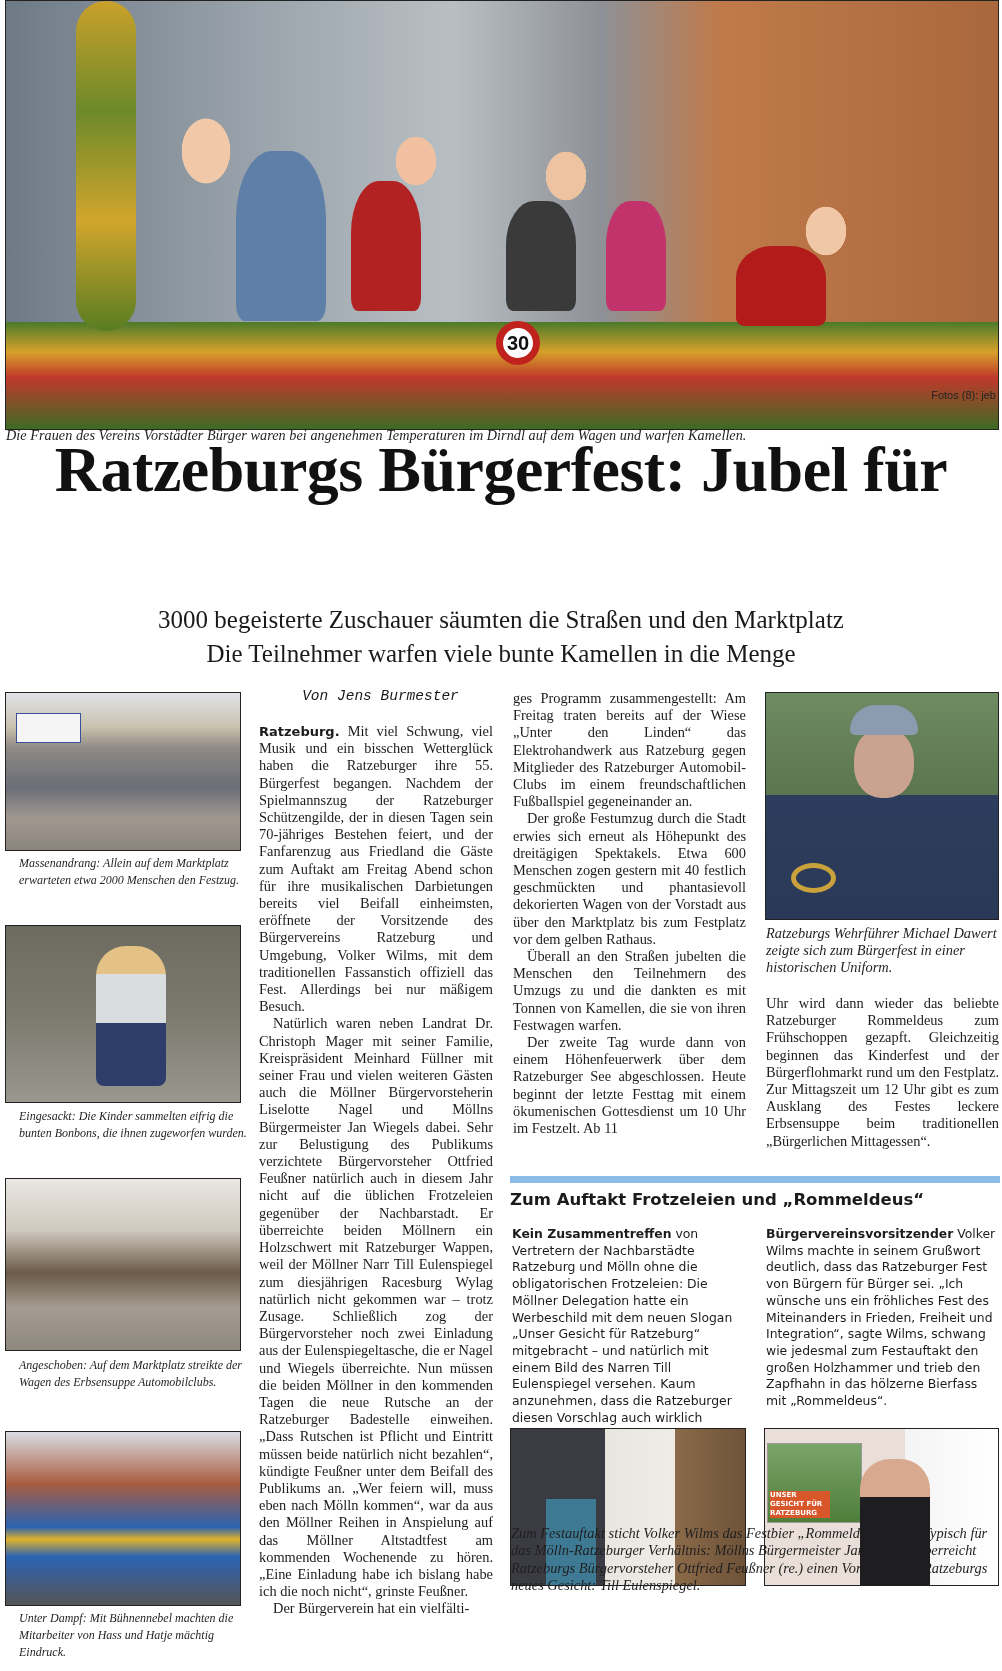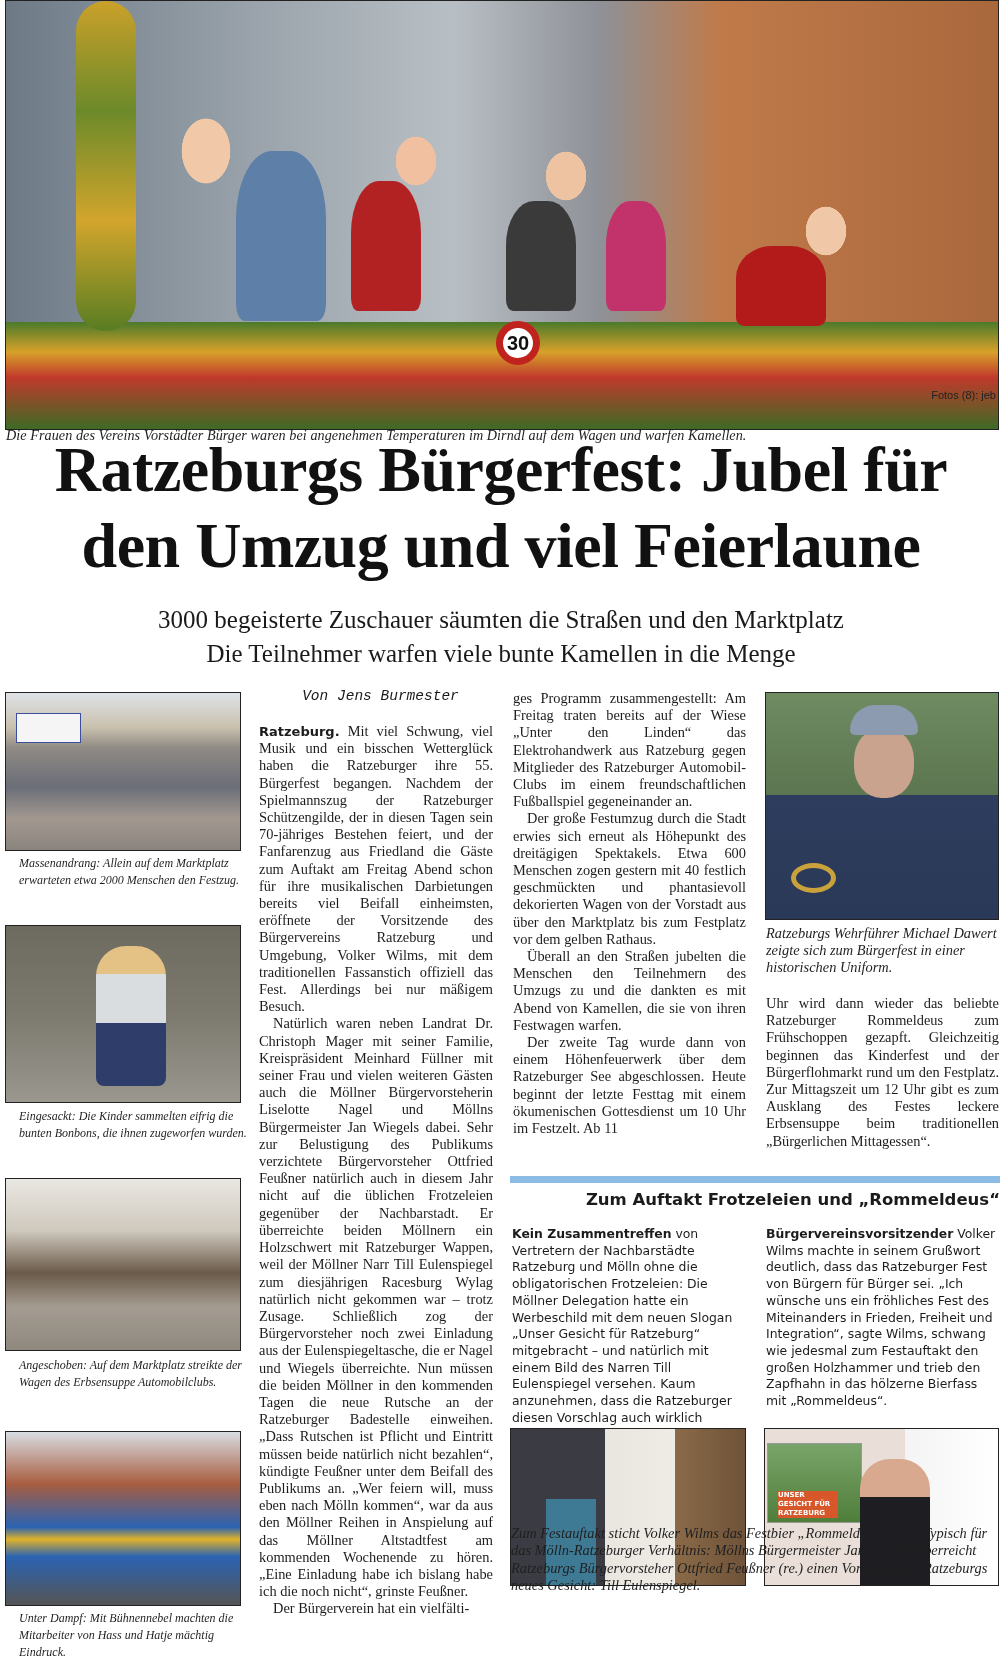--- a/index.html
+++ b/index.html
@@ -71,7 +71,6 @@
 
 <h1 id="headline">
   <span>Ratzeburgs Bürgerfest: Jubel für</span><br>
-  <span>den Umzug und viel Feierlaune</span>
 </h1>
 <div id="subhead">
   <span>3000 begeisterte Zuschauer säumten die Straßen und den Marktplatz</span><br>

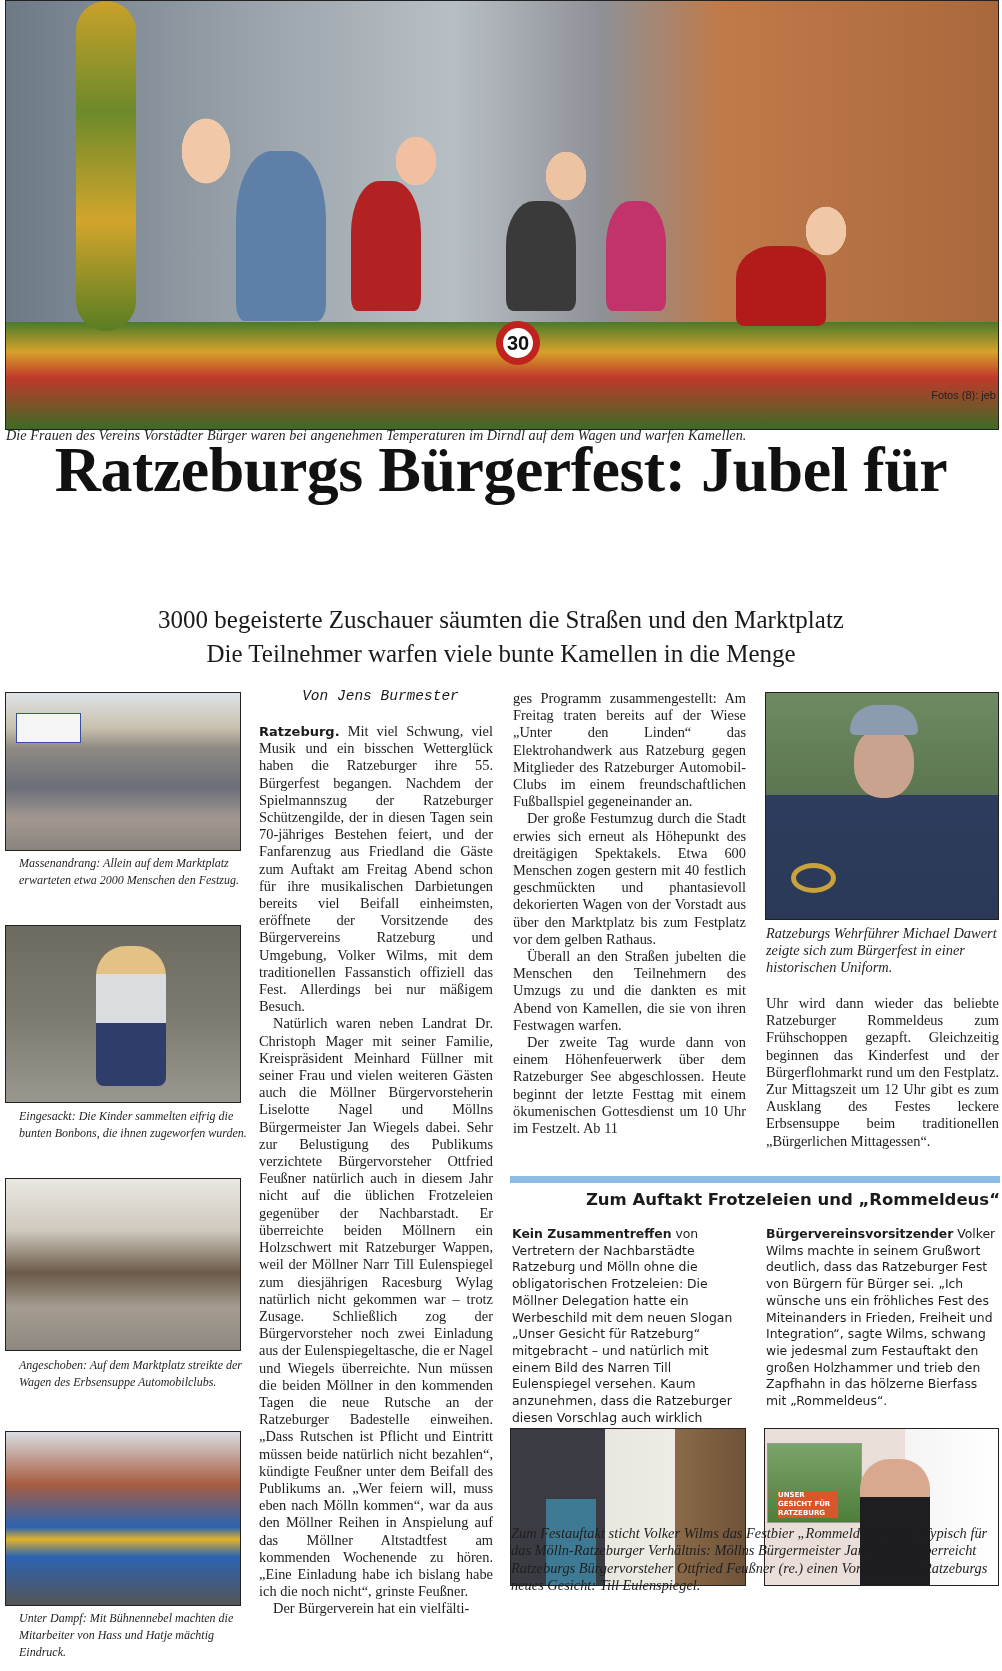--- a/index.html
+++ b/index.html
@@ -107,7 +107,7 @@
 <div id="col3" class="col">
   <p>ges Programm zusammengestellt: Am Freitag traten bereits auf der Wiese „Unter den Linden“ das Elektrohandwerk aus Ratzeburg gegen Mitglieder des Ratzeburger Automobil-Clubs im einem freundschaftlichen Fußballspiel gegeneinander an.</p>
   <p>Der große Festumzug durch die Stadt erwies sich erneut als Höhepunkt des dreitägigen Spektakels. Etwa 600 Menschen zogen gestern mit 40 festlich geschmückten und phantasievoll dekorierten Wagen von der Vorstadt aus über den Marktplatz bis zum Festplatz vor dem gelben Rathaus.</p>
-  <p>Überall an den Straßen jubelten die Menschen den Teilnehmern des Umzugs zu und die dankten es mit Abend von Kamellen, die sie von ihren Festwagen warfen.</p>
+  <p>Überall an den Straßen jubelten die Menschen den Teilnehmern des Umzugs zu und die dankten es mit Tonnen von Kamellen, die sie von ihren Festwagen warfen.</p>
   <p>Der zweite Tag wurde dann von einem Höhenfeuerwerk über dem Ratzeburger See abgeschlossen. Heute beginnt der letzte Festtag mit einem ökumenischen Gottesdienst um 10 Uhr im Festzelt. Ab 11</p>
 </div>
 

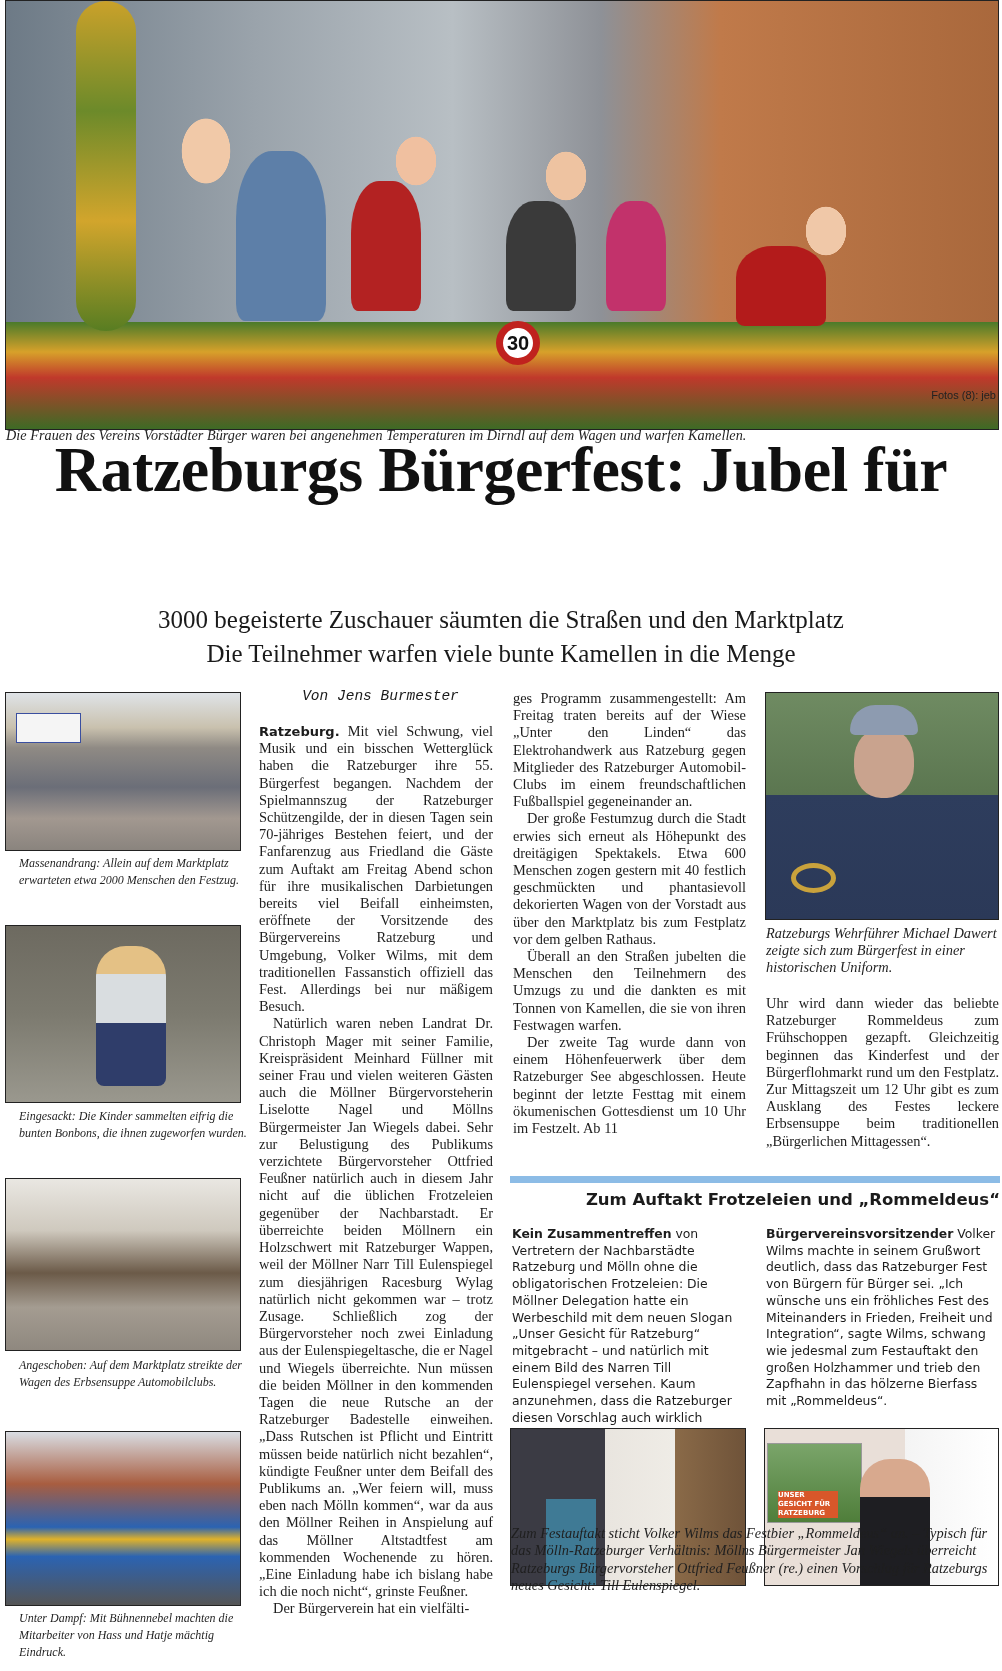--- a/index.html
+++ b/index.html
@@ -45,7 +45,7 @@
 
   
   #box-bar { position: absolute; left: 510px; top: 1176px; width: 490px; height: 7px; background: #8cbce6; }
-  #box-title { position: absolute; left: 510px; top: 1190px; width: 490px; text-align: right;
+  #box-title { position: absolute; left: 510px; top: 1190px; width: 490px; text-align: left;
     font-family: "DejaVu Sans", sans-serif; font-weight: bold; font-size: 16.5px; color: #1b1b1b; }
   .box-col { position: absolute; font-family: "DejaVu Sans", sans-serif; font-size: 12.4px; line-height: 16.7px; color: #1c1c1c; }
   .box-col b { font-weight: bold; }

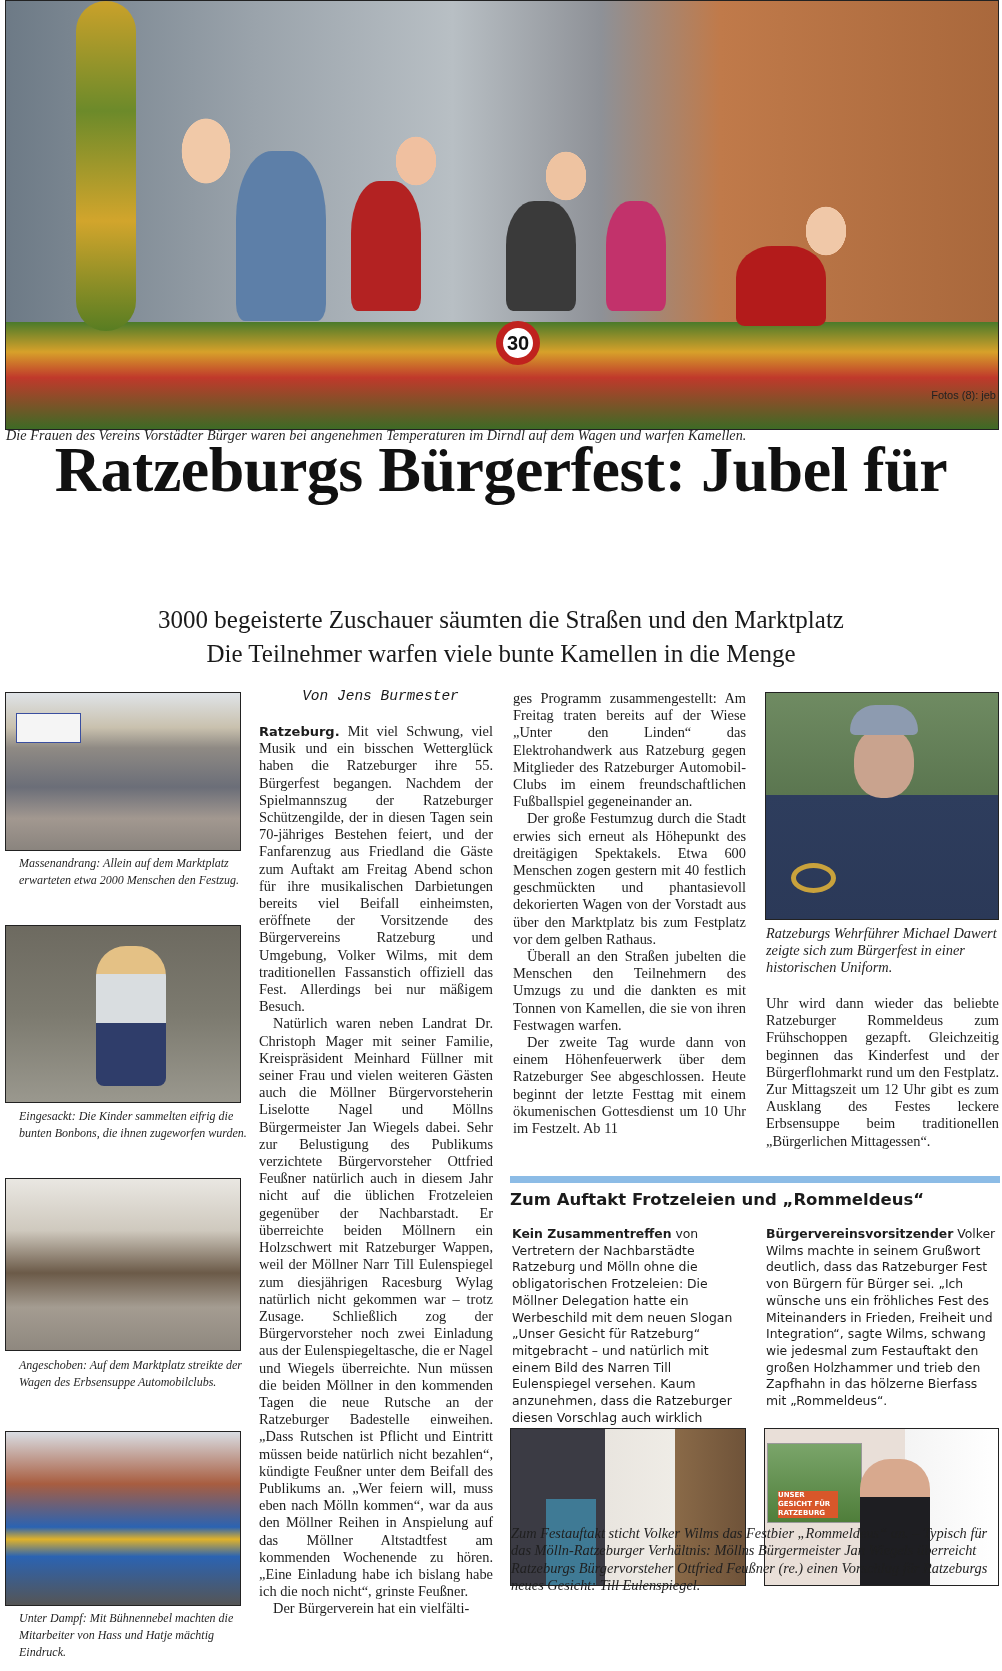--- a/index.html
+++ b/index.html
@@ -139,7 +139,7 @@
 <div class="photo" style="left:764px;top:1428px;width:235px;height:158px;
   background: linear-gradient(90deg,#e9dfd8 0,#e9dfd8 60%,#f4f4f4 60%,#ffffff 100%);">
   <div style="position:absolute;left:2px;top:14px;width:95px;height:80px;background:linear-gradient(180deg,#7aa56a,#4f7e3a);border:1px solid #999;">
-    <span style="position:absolute;left:10px;bottom:4px;width:60px;background:#d8572a;color:#fff;font:bold 7px 'DejaVu Sans',sans-serif;line-height:9px;">UNSER GESICHT FÜR RATZEBURG</span>
+    <span style="position:absolute;left:2px;bottom:4px;width:60px;background:#d8572a;color:#fff;font:bold 7px 'DejaVu Sans',sans-serif;line-height:9px;">UNSER GESICHT FÜR RATZEBURG</span>
   </div>
   <div style="position:absolute;left:95px;top:30px;width:70px;height:128px;background:linear-gradient(180deg,#d8a98e 0,#d8a98e 30%,#1e1e22 30%);border-radius:30px 30px 0 0;"></div>
 </div>

